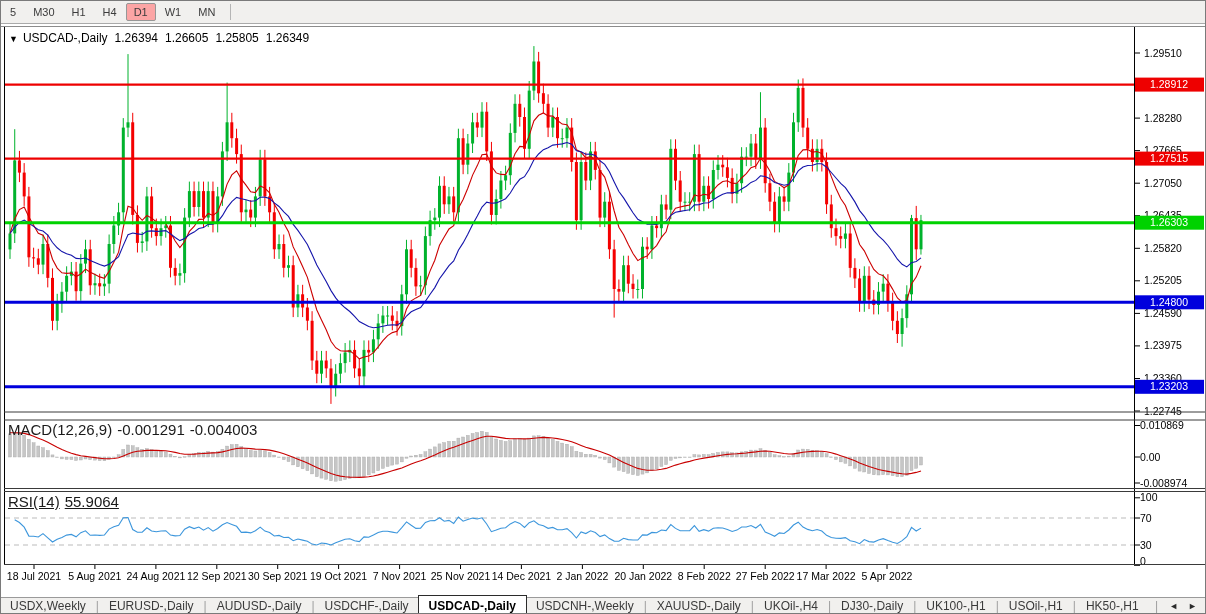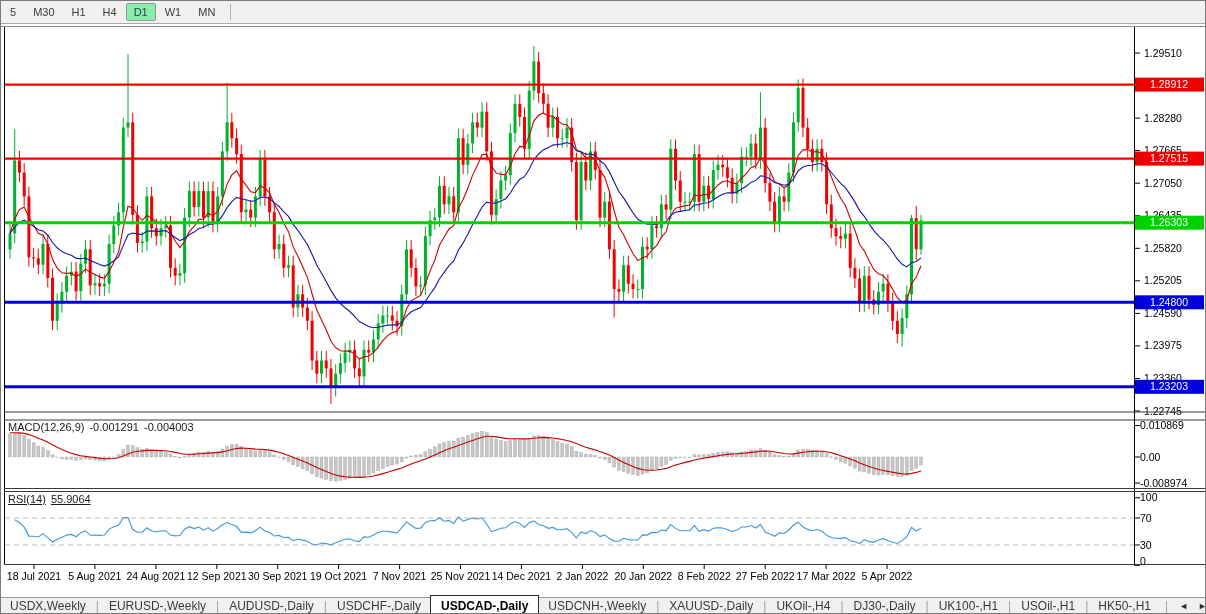--- a/index.html
+++ b/index.html
@@ -16,7 +16,7 @@
   .tf-btn{
     font-size:11px;color:#3c3c3c;padding:2px 7px;border:1px solid transparent;border-radius:2px;cursor:default;
   }
-  .tf-btn.active{background:#86efac;border:1px solid #979797;}
+  .tf-btn.active{background:#fca5a5;border:1px solid #979797;}
   .toolbar-sep{width:1px;height:16px;background:#b5b5b5;margin:0 6px;}
   
   .chart-title{

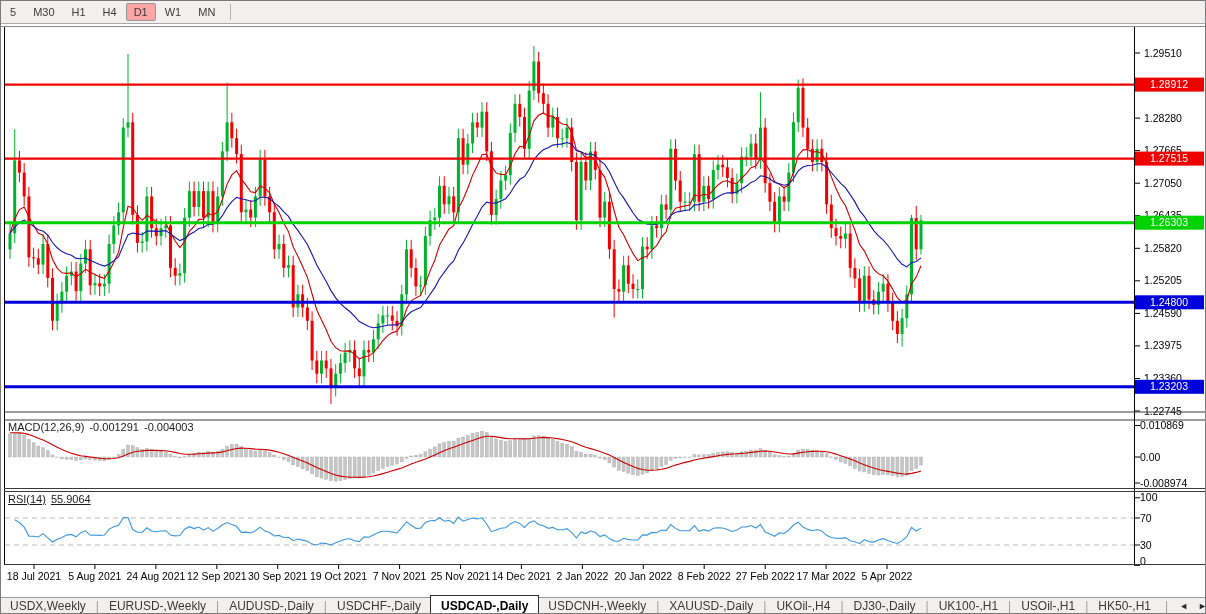--- a/index.html
+++ b/index.html
@@ -737,6 +737,9 @@
       <line x1="3" y1="563.5" x2="1204" y2="563.5" stroke="#3a3a3a" stroke-width="1"></line>
     </svg>
 
+  <div class="chart-title">
+    <span class="dd">▼</span><span>USDCAD-,Daily</span><span class="val">1.26394</span><span class="val">1.26605</span><span class="val">1.25805</span><span class="val">1.26349</span>
+  </div>
 
   <div class="ind-label" id="macd-label">
     <span>MACD(12,26,9)</span><span class="val">-0.001291</span><span class="val">-0.004003</span>

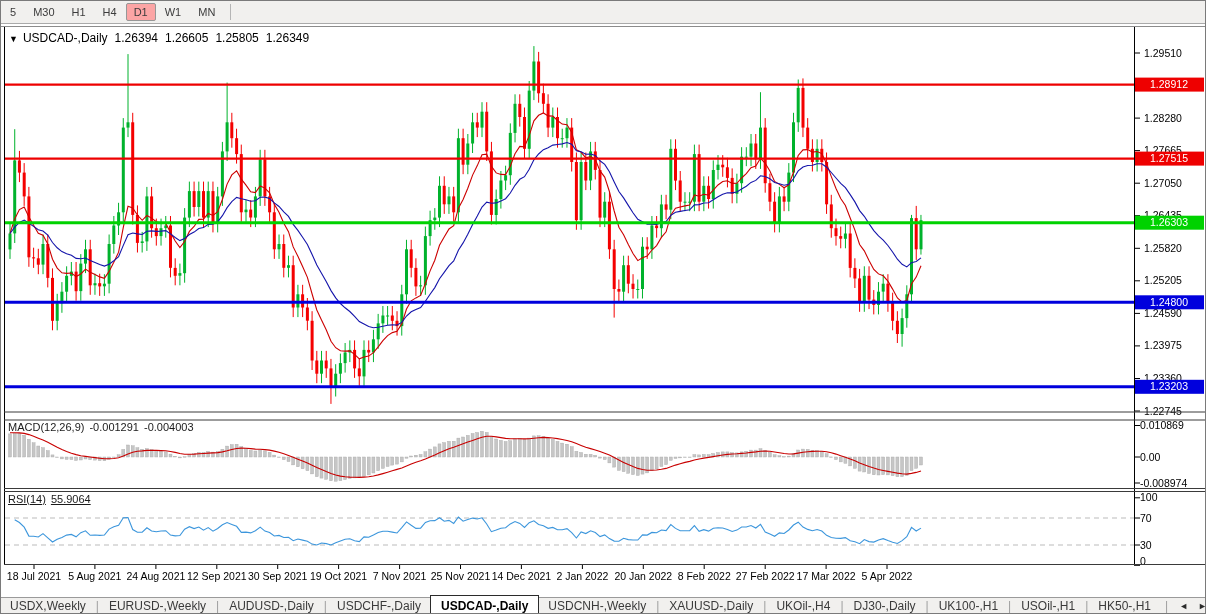--- a/index.html
+++ b/index.html
@@ -24,7 +24,7 @@
   }
   .chart-title .dd{font-size:9px;margin-right:5px;cursor:pointer;}
   .chart-title .val{margin-left:7px;}
-  .ind-label{position:absolute;left:7px;z-index:2;font-size:11px;color:#1a1a1a;white-space:nowrap;}
+  .ind-label{position:absolute;left:7px;z-index:2;font-size:15px;color:#1a1a1a;white-space:nowrap;}
   .ind-label .val{margin-left:5px;}
   #macd-label{top:420px;}
   #rsi-label{top:492px;text-decoration:underline;}

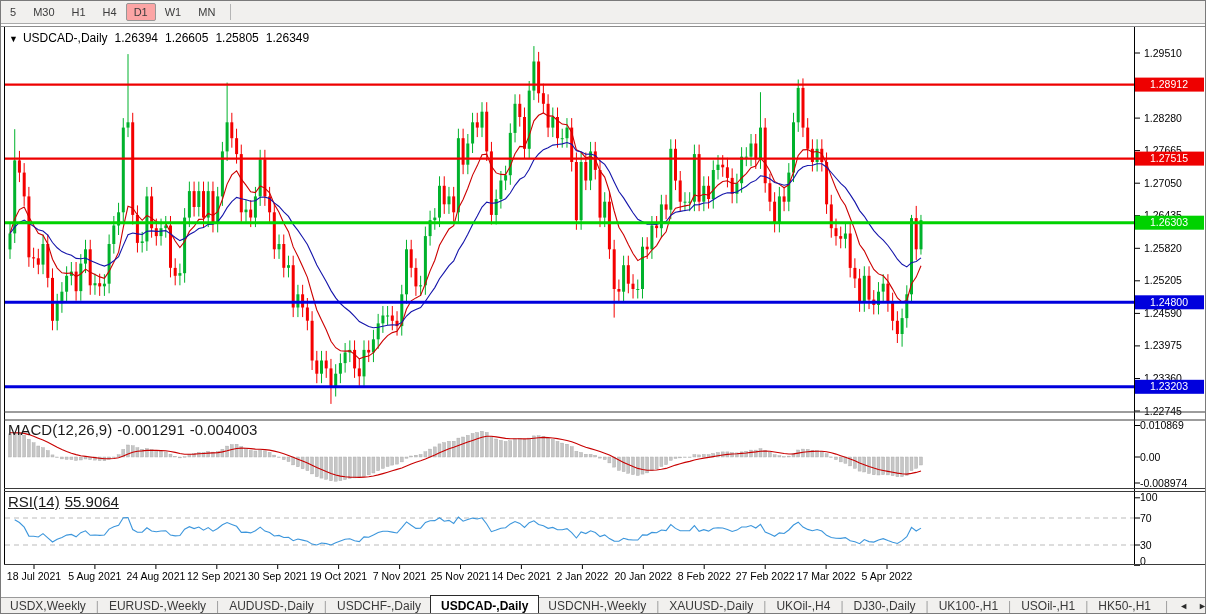--- a/index.html
+++ b/index.html
@@ -752,7 +752,7 @@
   <div class="tabbar" id="tabbar">
       <span class="tab">USDX,Weekly</span>
       <span class="tabsep">|</span>
-      <span class="tab">EURUSD-,Weekly</span>
+      <span class="tab">EURUSD-,Daily</span>
       <span class="tabsep">|</span>
       <span class="tab">AUDUSD-,Daily</span>
       <span class="tabsep">|</span>

